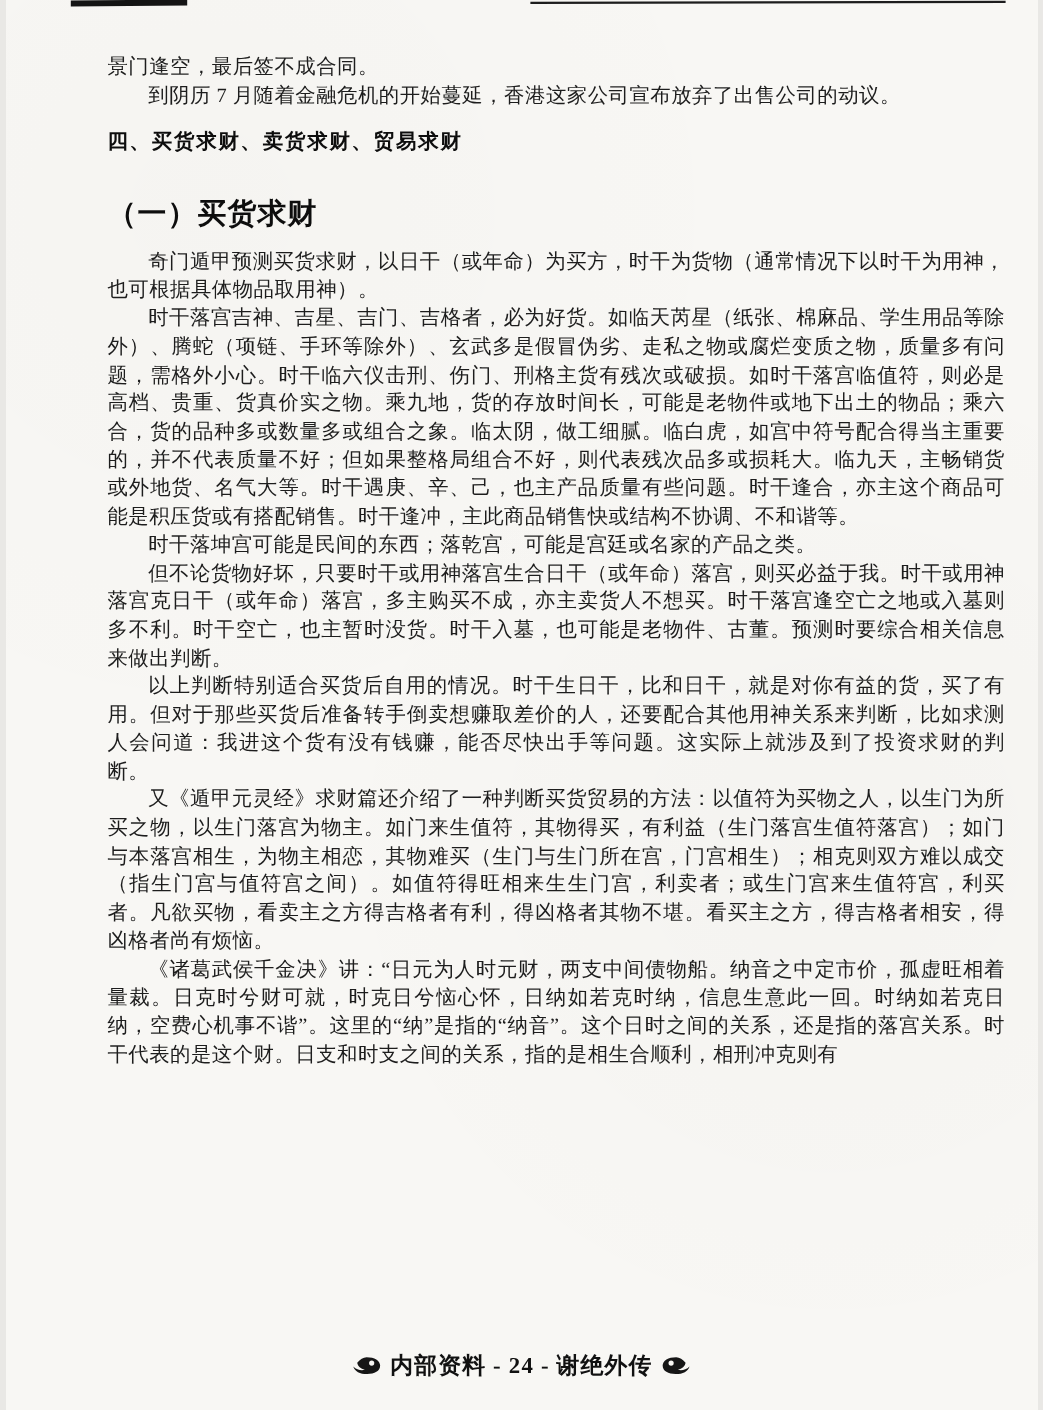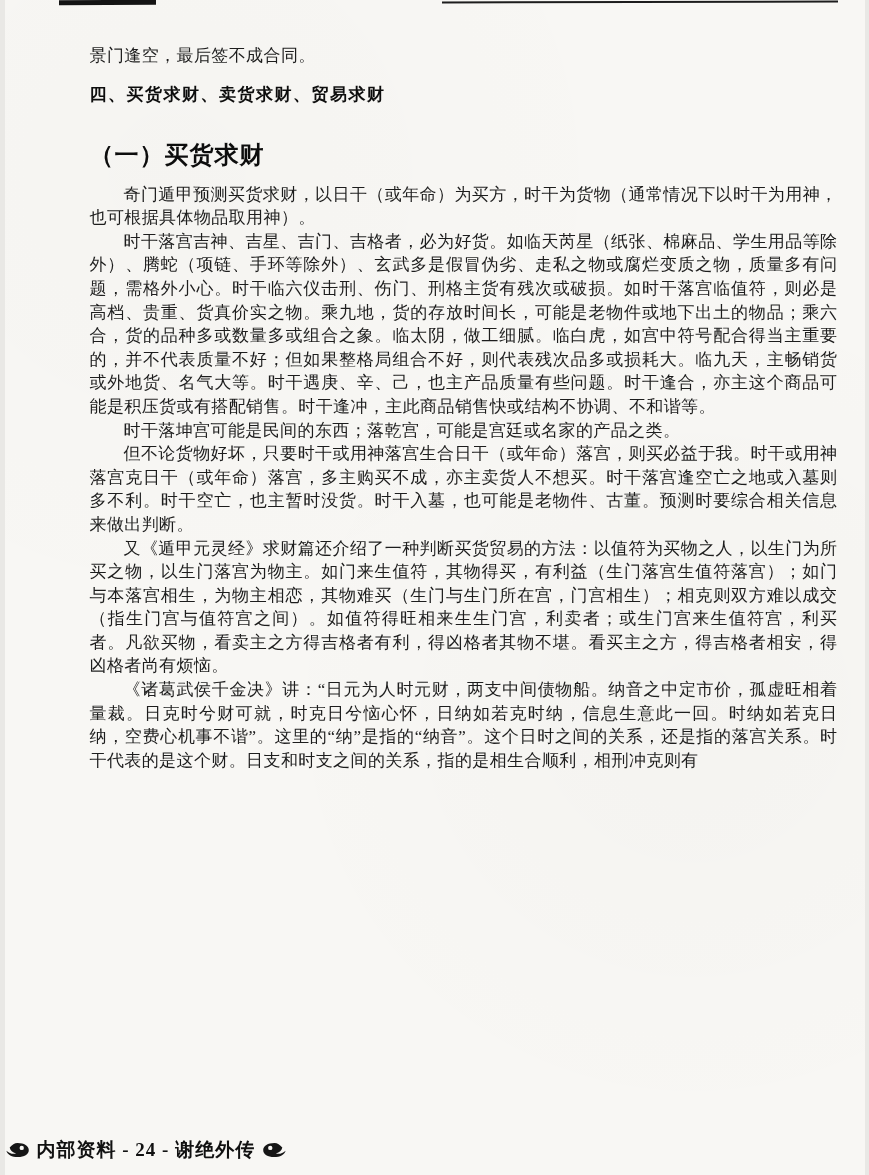--- a/index.html
+++ b/index.html
@@ -95,6 +95,7 @@
 
   <main class="content">
     <p class="body-line">景门逢空，最后签不成合同。</p>
+    <p class="body-line indent">到阴历 7 月随着金融危机的开始蔓延，香港这家公司宣布放弃了出售公司的动议。</p>
 
     <h1 class="section-heading">四、买货求财、卖货求财、贸易求财</h1>
     <h2 class="subsection-heading">（一）买货求财</h2>

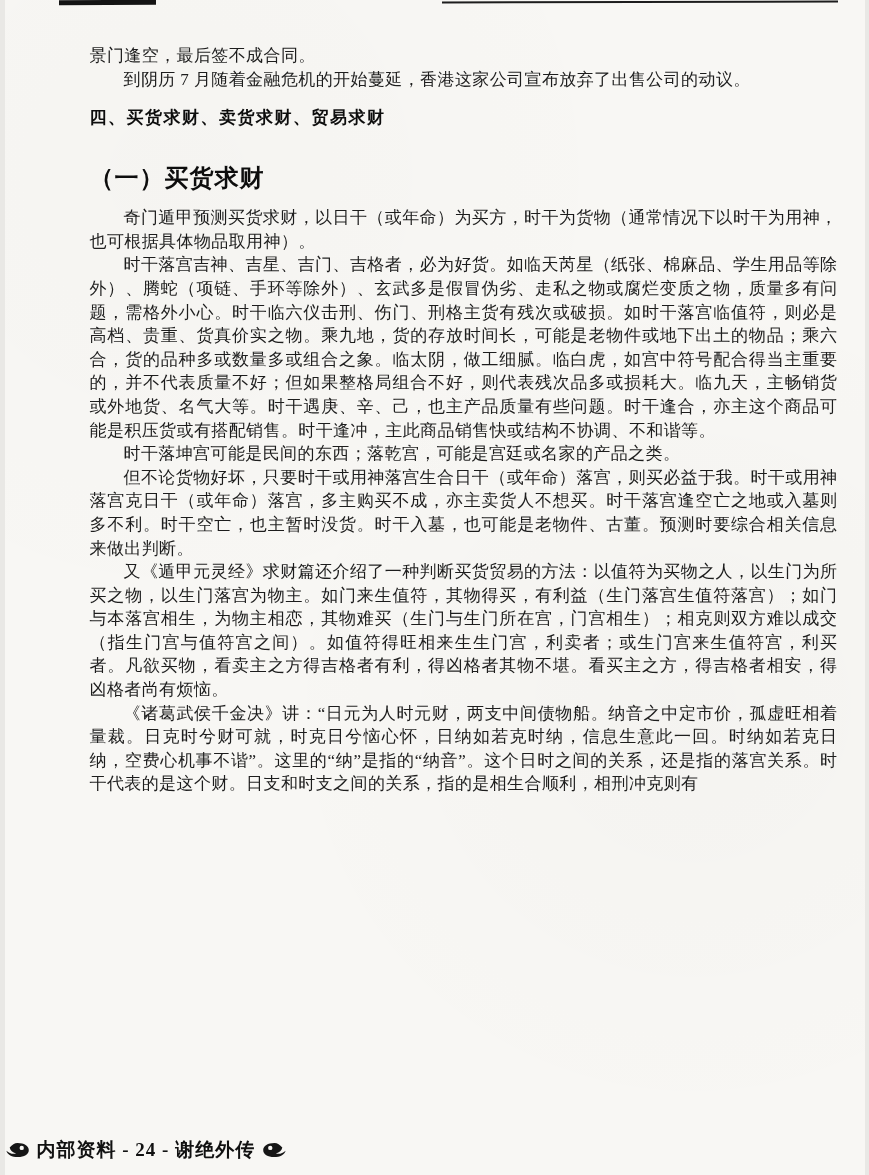--- a/index.html
+++ b/index.html
@@ -104,6 +104,7 @@
     <p class="body-line indent">时干落宫吉神、吉星、吉门、吉格者，必为好货。如临天芮星（纸张、棉麻品、学生用品等除外）、腾蛇（项链、手环等除外）、玄武多是假冒伪劣、走私之物或腐烂变质之物，质量多有问题，需格外小心。时干临六仪击刑、伤门、刑格主货有残次或破损。如时干落宫临值符，则必是高档、贵重、货真价实之物。乘九地，货的存放时间长，可能是老物件或地下出土的物品；乘六合，货的品种多或数量多或组合之象。临太阴，做工细腻。临白虎，如宫中符号配合得当主重要的，并不代表质量不好；但如果整格局组合不好，则代表残次品多或损耗大。临九天，主畅销货或外地货、名气大等。时干遇庚、辛、己，也主产品质量有些问题。时干逢合，亦主这个商品可能是积压货或有搭配销售。时干逢冲，主此商品销售快或结构不协调、不和谐等。</p>
     <p class="body-line indent">时干落坤宫可能是民间的东西；落乾宫，可能是宫廷或名家的产品之类。</p>
     <p class="body-line indent">但不论货物好坏，只要时干或用神落宫生合日干（或年命）落宫，则买必益于我。时干或用神落宫克日干（或年命）落宫，多主购买不成，亦主卖货人不想买。时干落宫逢空亡之地或入墓则多不利。时干空亡，也主暂时没货。时干入墓，也可能是老物件、古董。预测时要综合相关信息来做出判断。</p>
+    <p class="body-line indent">以上判断特别适合买货后自用的情况。时干生日干，比和日干，就是对你有益的货，买了有用。但对于那些买货后准备转手倒卖想赚取差价的人，还要配合其他用神关系来判断，比如求测人会问道：我进这个货有没有钱赚，能否尽快出手等问题。这实际上就涉及到了投资求财的判断。</p>
     <p class="body-line indent">又《遁甲元灵经》求财篇还介绍了一种判断买货贸易的方法：以值符为买物之人，以生门为所买之物，以生门落宫为物主。如门来生值符，其物得买，有利益（生门落宫生值符落宫）；如门与本落宫相生，为物主相恋，其物难买（生门与生门所在宫，门宫相生）；相克则双方难以成交（指生门宫与值符宫之间）。如值符得旺相来生生门宫，利卖者；或生门宫来生值符宫，利买者。凡欲买物，看卖主之方得吉格者有利，得凶格者其物不堪。看买主之方，得吉格者相安，得凶格者尚有烦恼。</p>
     <p class="body-line indent">《诸葛武侯千金决》讲：“日元为人时元财，两支中间债物船。纳音之中定市价，孤虚旺相着量裁。日克时兮财可就，时克日兮恼心怀，日纳如若克时纳，信息生意此一回。时纳如若克日纳，空费心机事不谐”。这里的“纳”是指的“纳音”。这个日时之间的关系，还是指的落宫关系。时干代表的是这个财。日支和时支之间的关系，指的是相生合顺利，相刑冲克则有</p>
   </main>

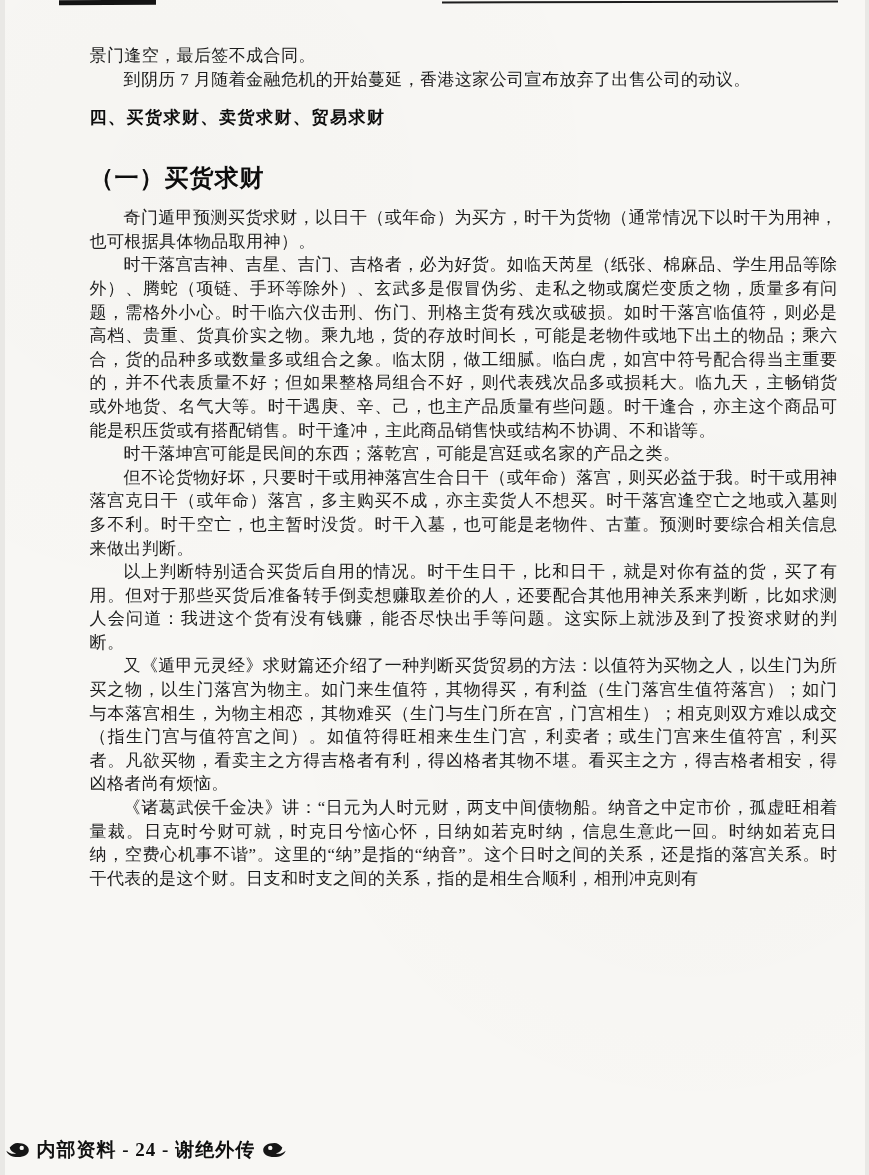--- a/index.html
+++ b/index.html
@@ -69,9 +69,10 @@
   .footer {
     position: absolute;
     left: 0;
-    bottom: 12px;
+    bottom: 24px;
     width: 100%;
     display: flex;
+    justify-content: center;
     align-items: center;
     gap: 7px;
   }

